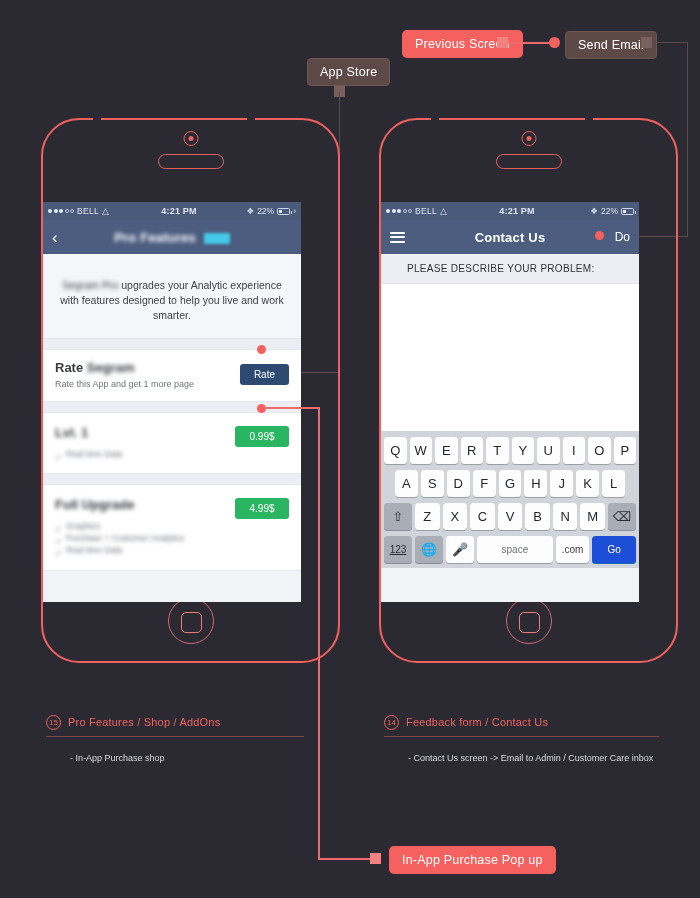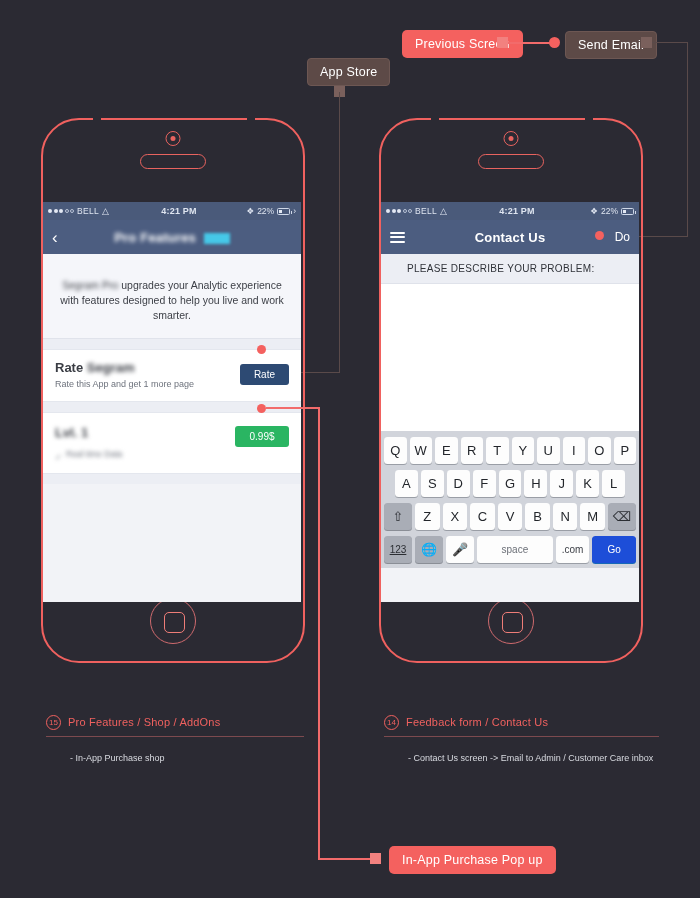--- a/index.html
+++ b/index.html
@@ -28,7 +28,7 @@
   .tag.brown { background:#5d4a47; border:1px solid #6d5753; }
 
   
-  .phone { position:absolute; width:264px; height:545px; }
+  .phone { position:absolute; width:299px; height:545px; }
   .phone-body {
     position:absolute; inset:0; border:2px solid #f0615f;
     border-radius:38px; background:transparent;

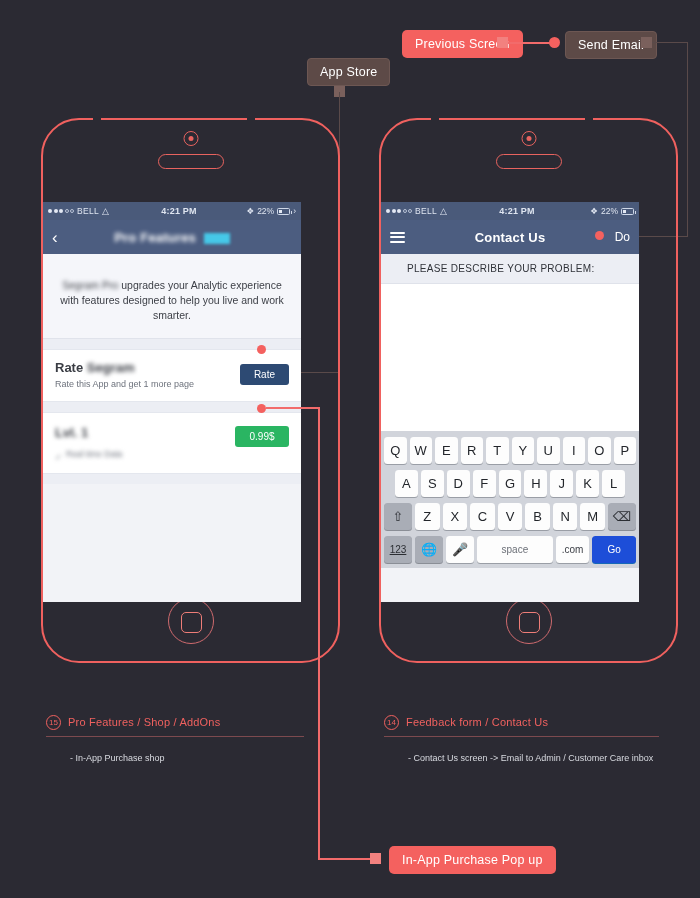--- a/index.html
+++ b/index.html
@@ -249,6 +249,24 @@
 
       <div class="gap"></div>
 
+      <div class="row" style="padding-bottom:14px;">
+        <h4 class="blurline">Full Upgrade</h4>
+        <ul>
+          <li>
+            <span class="chk blurline">✓</span>
+            <span class="blurline">Graphics</span>
+          </li>
+          <li>
+            <span class="chk blurline">✓</span>
+            <span class="blurline">Purchase + Customer Analytics</span>
+          </li>
+          <li>
+            <span class="chk blurline">✓</span>
+            <span class="blurline">Real time Data</span>
+          </li>
+        </ul>
+        <div class="btn-price">4.99$</div>
+      </div>
 
       <div class="filler" style="height:100%;"></div>
     </div>

